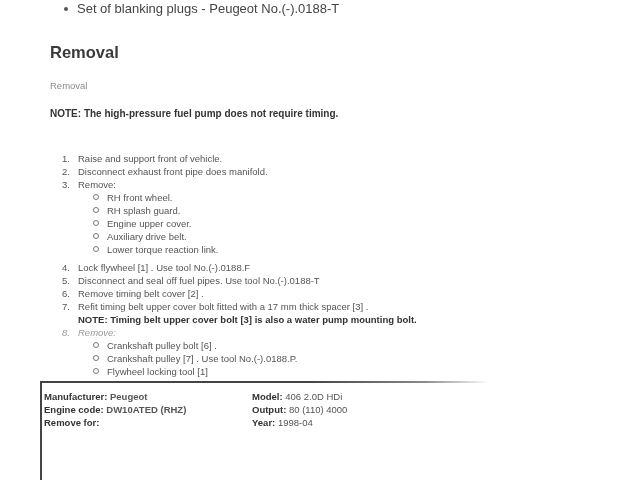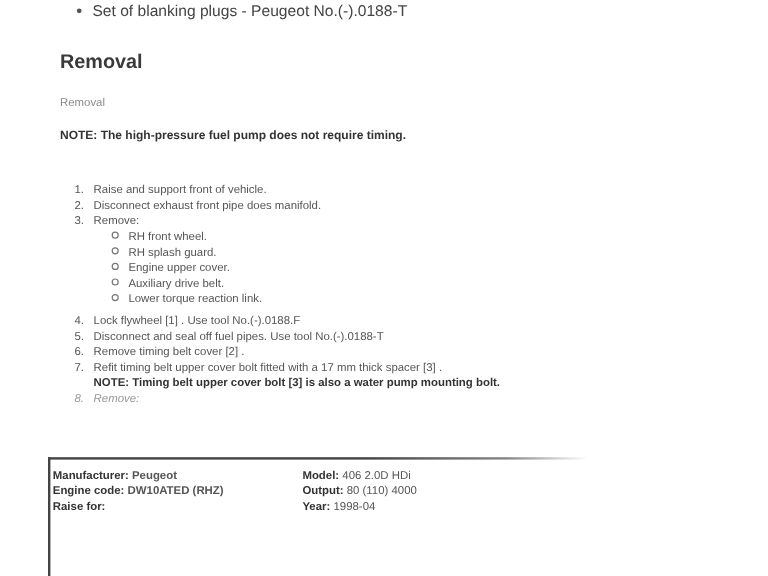--- a/index.html
+++ b/index.html
@@ -59,6 +59,11 @@
   <div class="item"><span class="num">7.</span><span>Refit timing belt upper cover bolt fitted with a 17 mm thick spacer [3] .</span></div>
   <div class="item note2">NOTE: Timing belt upper cover bolt [3] is also a water pump mounting bolt.</div>
   <div class="item faded"><span class="num">8.</span><span>Remove:</span></div>
+  <div class="sublist">
+    <div class="item"><span class="circle"></span><span>Crankshaft pulley bolt [6] .</span></div>
+    <div class="item"><span class="circle"></span><span>Crankshaft pulley [7] . Use tool No.(-).0188.P.</span></div>
+    <div class="item"><span class="circle"></span><span>Flywheel locking tool [1]</span></div>
+  </div>
 </div>
 
 <div class="abs box-top"></div>

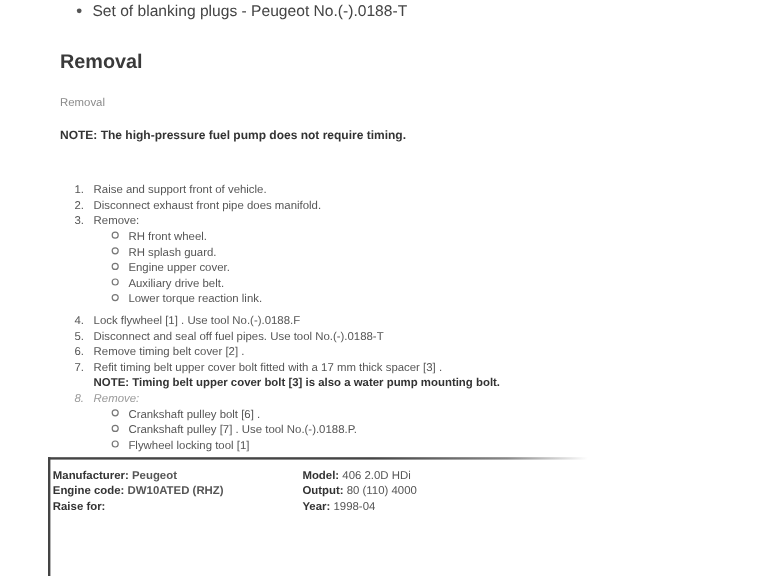--- a/index.html
+++ b/index.html
@@ -72,7 +72,7 @@
 <div class="abs info" style="left:44px; top:390px;font-weight:bold;">
   <div><b>Manufacturer:</b> <span>Peugeot</span></div>
   <div><b>Engine code:</b> <span>DW10ATED (RHZ)</span></div>
-  <div><b>Raise for:</b> <span></span></div>
+  <div><b>Remove for:</b> <span></span></div>
 </div>
 
 <div class="abs info" style="left:252px; top:390px;">

